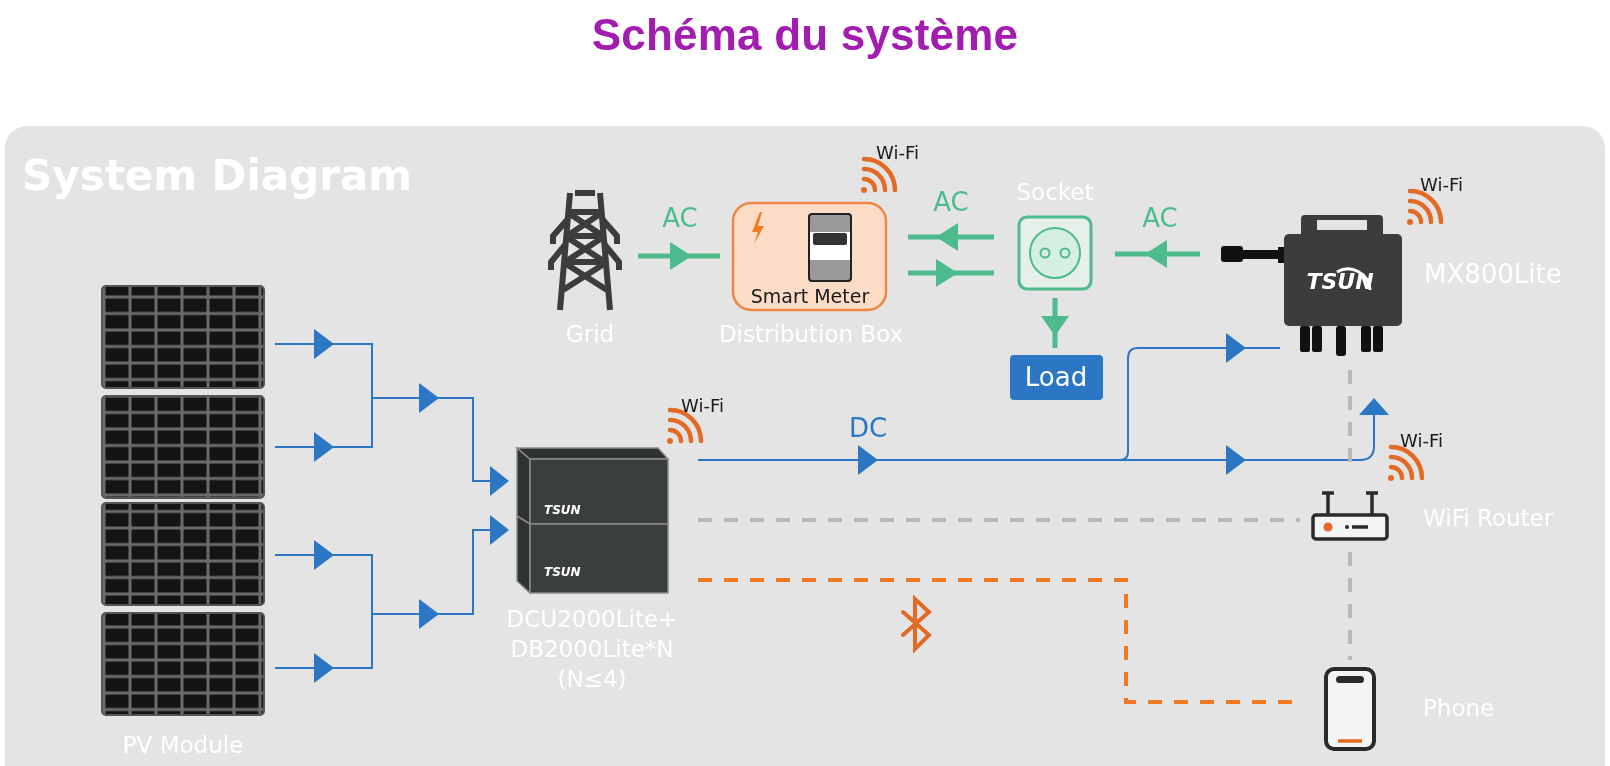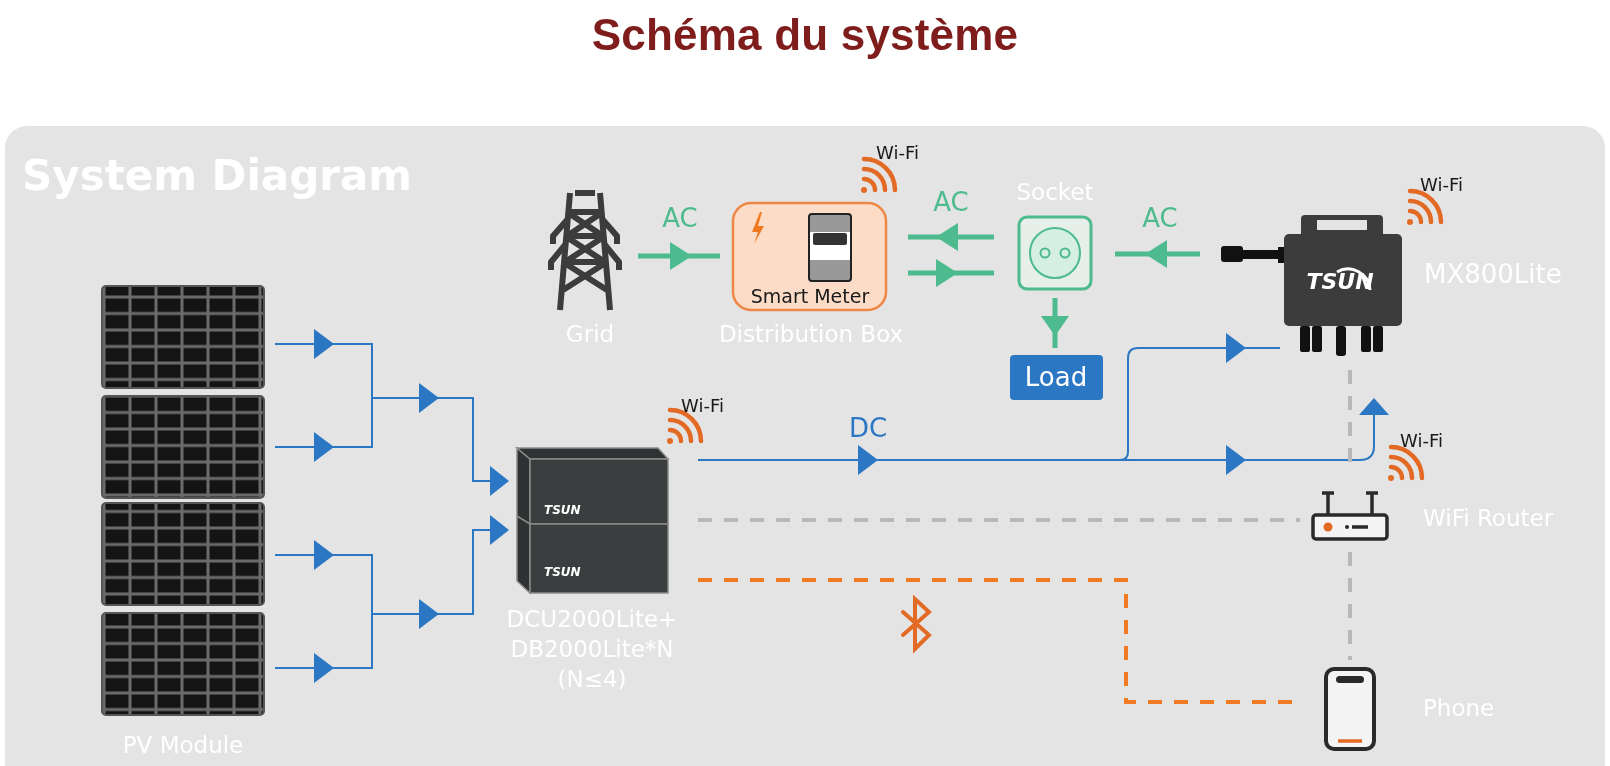--- a/index.html
+++ b/index.html
@@ -4,7 +4,7 @@
 <style>
   html,body{margin:0;padding:0;background:#ffffff;}
   body{width:1610px;height:766px;position:relative;overflow:hidden;font-family:"DejaVu Sans",sans-serif;}
-  .page-title{position:absolute;left:0;top:10px;width:1610px;text-align:center;font-family:"Liberation Sans",sans-serif;font-weight:700;font-size:44px;color:#7f1d1d;letter-spacing:0.2px;}
+  .page-title{position:absolute;left:0;top:10px;width:1610px;text-align:center;font-family:"Liberation Sans",sans-serif;font-weight:700;font-size:44px;color:#a21caf;letter-spacing:0.2px;}
   .panel{position:absolute;left:5px;top:126px;width:1600px;height:640px;background:#e4e4e4;border-radius:22px 22px 0 0;}
   svg{position:absolute;left:0;top:0;}
   .lbl-white{fill:#ffffff;font-family:"DejaVu Sans",sans-serif;}

